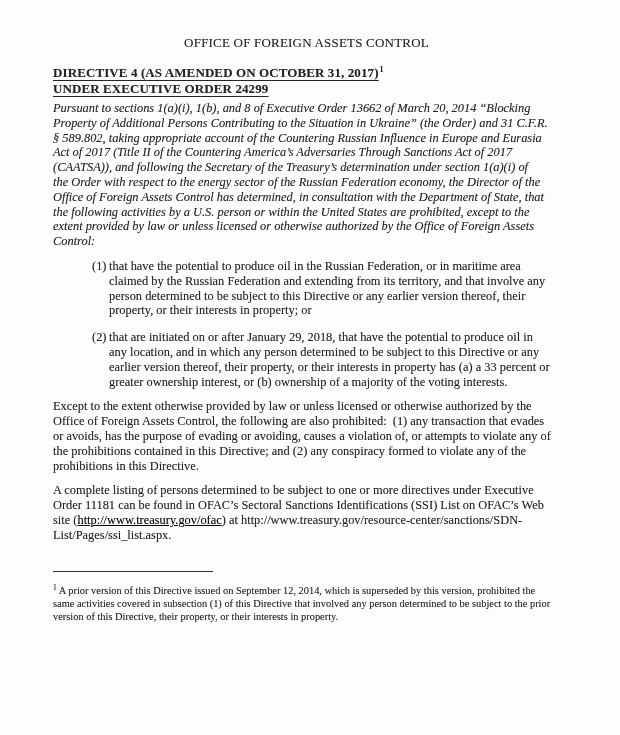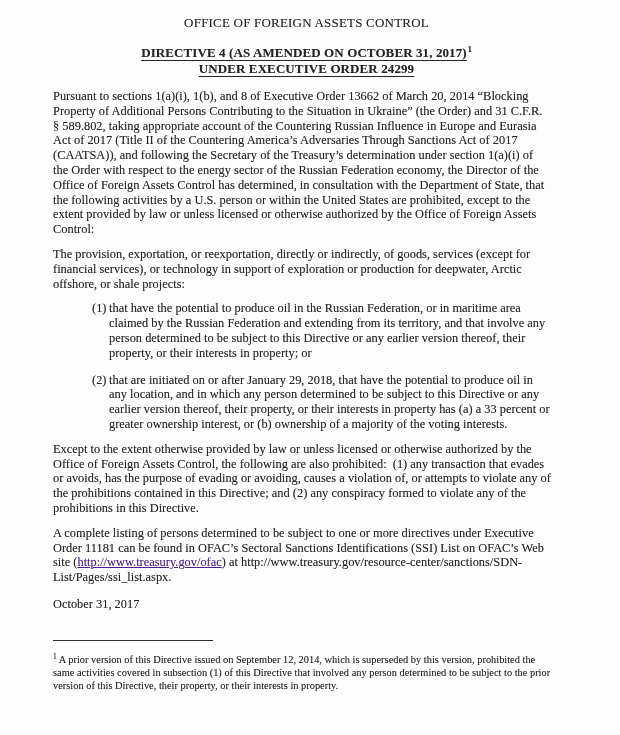--- a/index.html
+++ b/index.html
@@ -16,7 +16,7 @@
     box-sizing: border-box;
     width: 620px;
     height: 735px;
-    padding: 16px 0 0 53px;
+    padding: 36px 0 0 53px;
   }
   .doc-header {
     text-align: center;

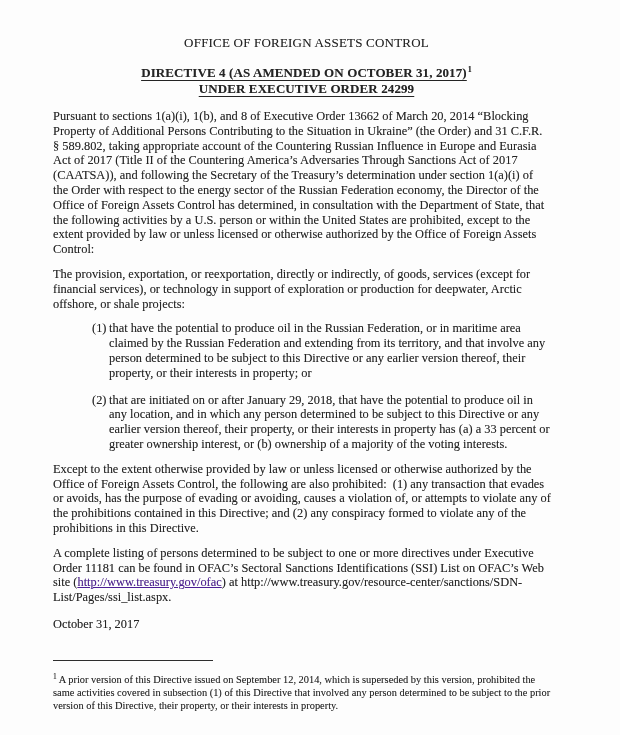--- a/index.html
+++ b/index.html
@@ -28,7 +28,7 @@
   .doc-title {
     margin-top: 15px;
     margin-right: 60px;
-    text-align: center;
+    text-align: left;
     font-weight: bold;
     font-size: 13px;
     line-height: 15.5px;

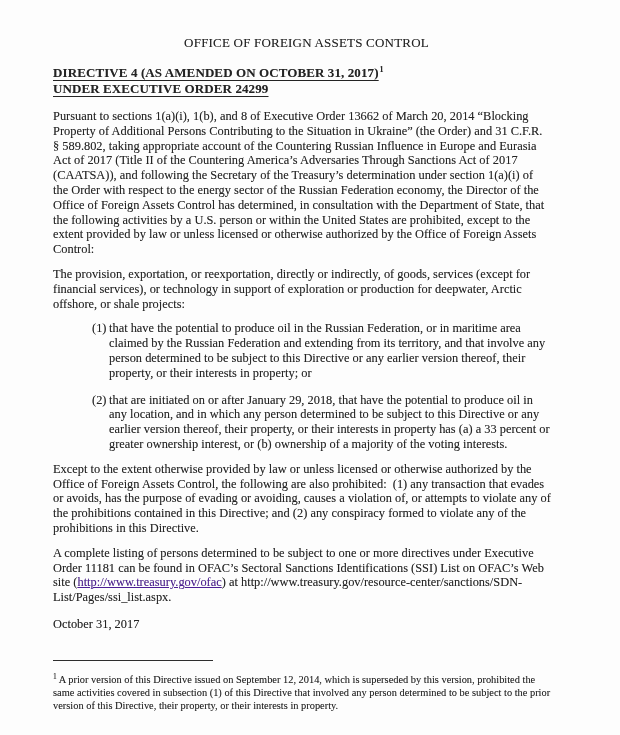--- a/index.html
+++ b/index.html
@@ -52,7 +52,7 @@
     line-height: 14.8px;
     white-space: pre;
   }
-  .para.first { margin-top: 13px; }
+  .para.first { margin-top: 5px; font-style: italic; }
   .list-item {
     display: flex;
     margin: 10px 0 0 39px;

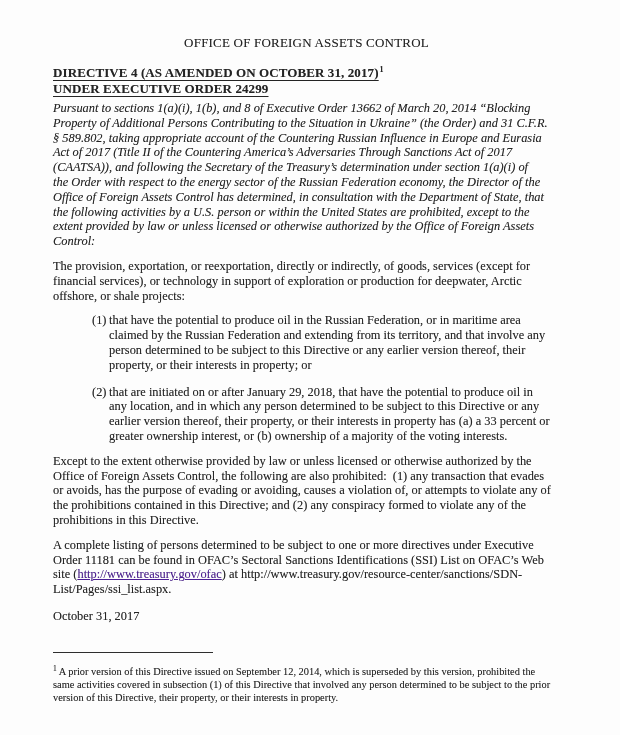--- a/index.html
+++ b/index.html
@@ -110,9 +110,6 @@
 extent provided by law or unless licensed or otherwise authorized by the Office of Foreign Assets
 Control:</div>
 
-  <div class="para">The provision, exportation, or reexportation, directly or indirectly, of goods, services (except for
-financial services), or technology in support of exploration or production for deepwater, Arctic
-offshore, or shale projects:</div>
 
   <div class="list-item">
     <span class="item-marker">(1)</span>

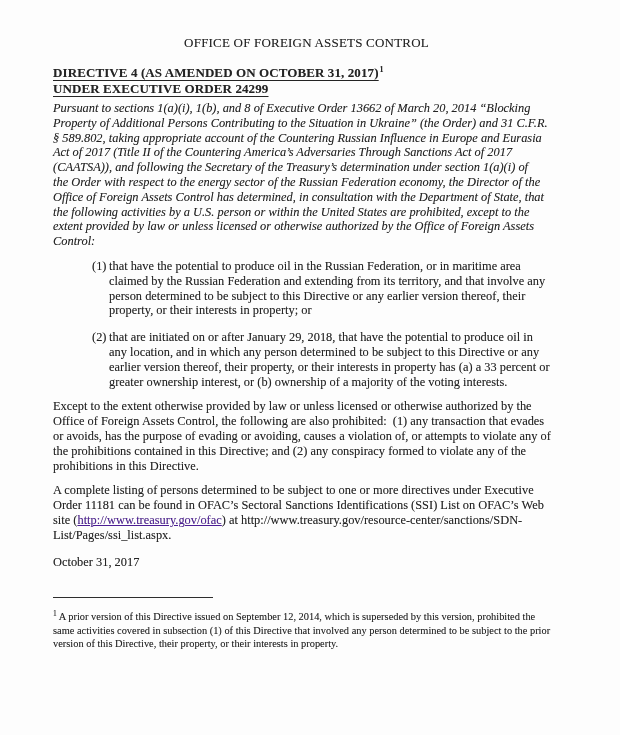--- a/index.html
+++ b/index.html
@@ -63,7 +63,7 @@
   .item-marker { flex: 0 0 17px; white-space: pre; }
   .item-text { white-space: pre; }
   .doc-link {
-    color: #4c1d95;
+    color: #000000;
     text-decoration: underline;
     text-decoration-thickness: 1px;
     cursor: pointer;

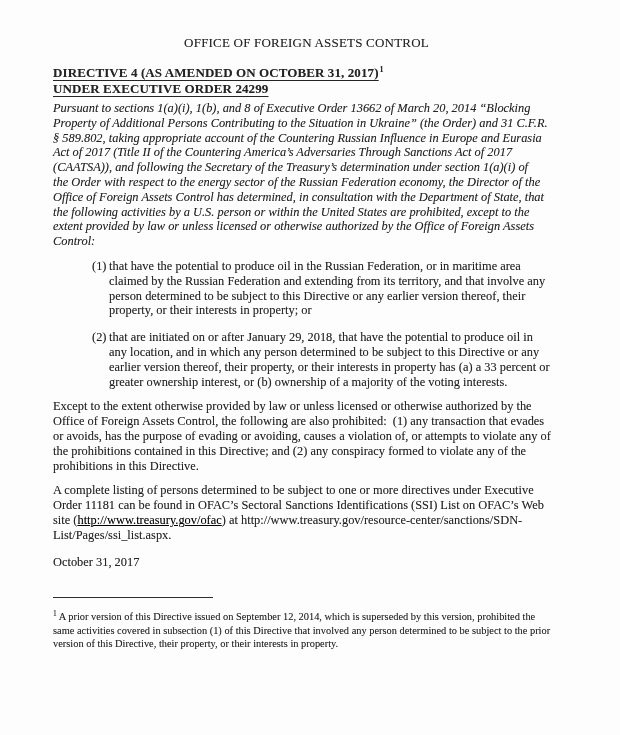--- a/index.html
+++ b/index.html
@@ -138,7 +138,6 @@
 site (</span><a class="doc-link">http://www.treasury.gov/ofac</a><span>) at http://www.treasury.gov/resource-center/sanctions/SDN-
 List/Pages/ssi_list.aspx.</span></div>
 
-  <div class="para date-line">October 31, 2017</div>
 
   <hr class="footnote-rule">
 

